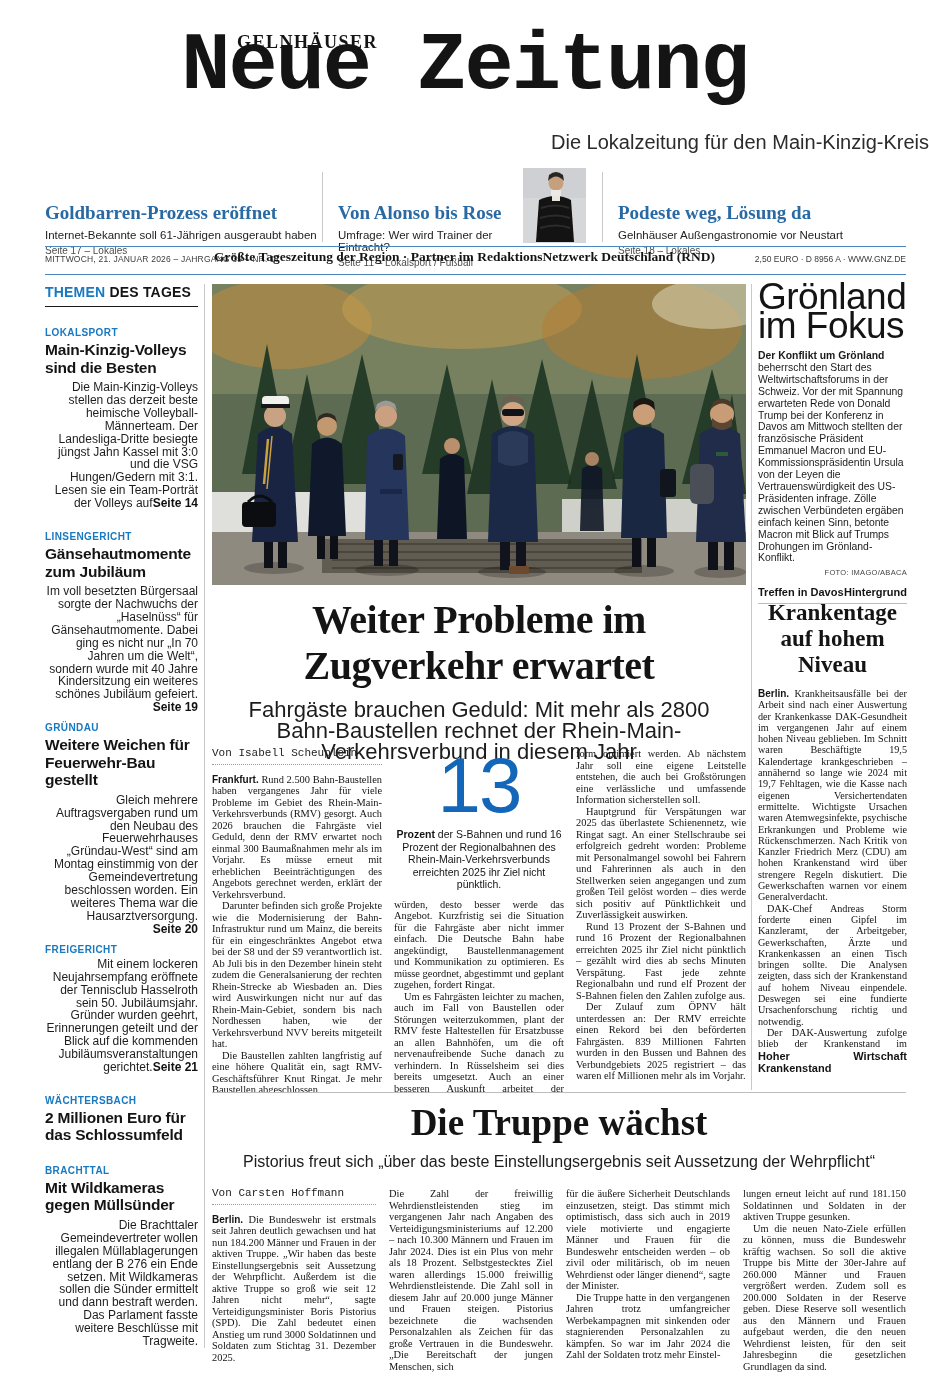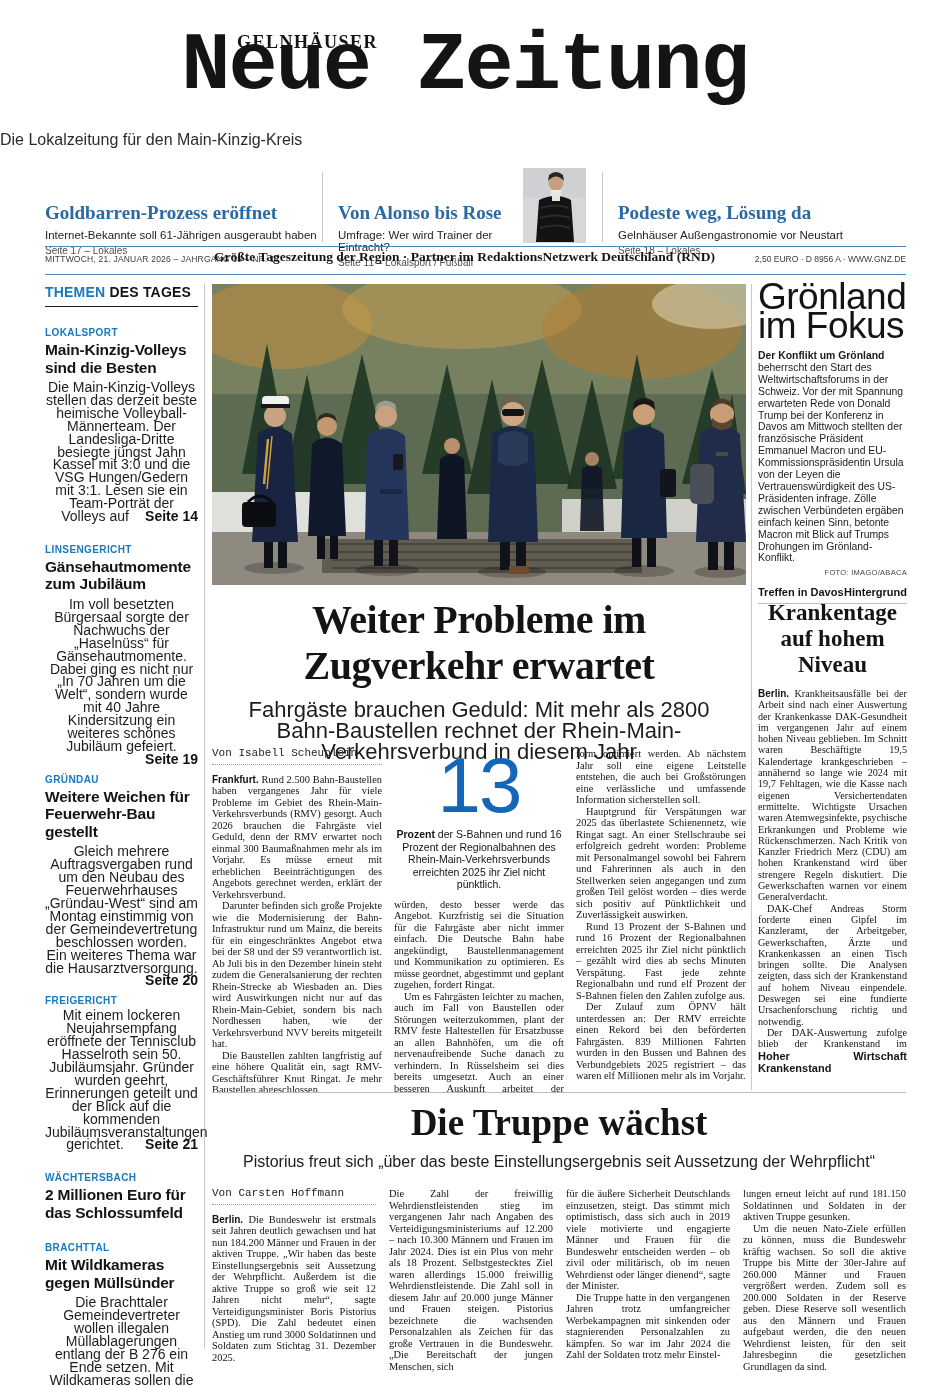--- a/index.html
+++ b/index.html
@@ -13,7 +13,7 @@
   .mast-title{position:absolute;left:0;right:0;top:26px;text-align:center;
               font-family:Liberation Mono, monospace;font-weight:700;font-size:82px;line-height:1;
               letter-spacing:-2px;}
-  .mast-sub{position:absolute;left:0;right:0;top:131px;text-align:left;font-size:16px;color:#2b2b2b;}
+  .mast-sub{position:absolute;left:8px;right:0;top:131px;text-align:right;font-size:20px;color:#2b2b2b;}
 
   
   .teaser{position:absolute;top:176px;margin-top:26px;}

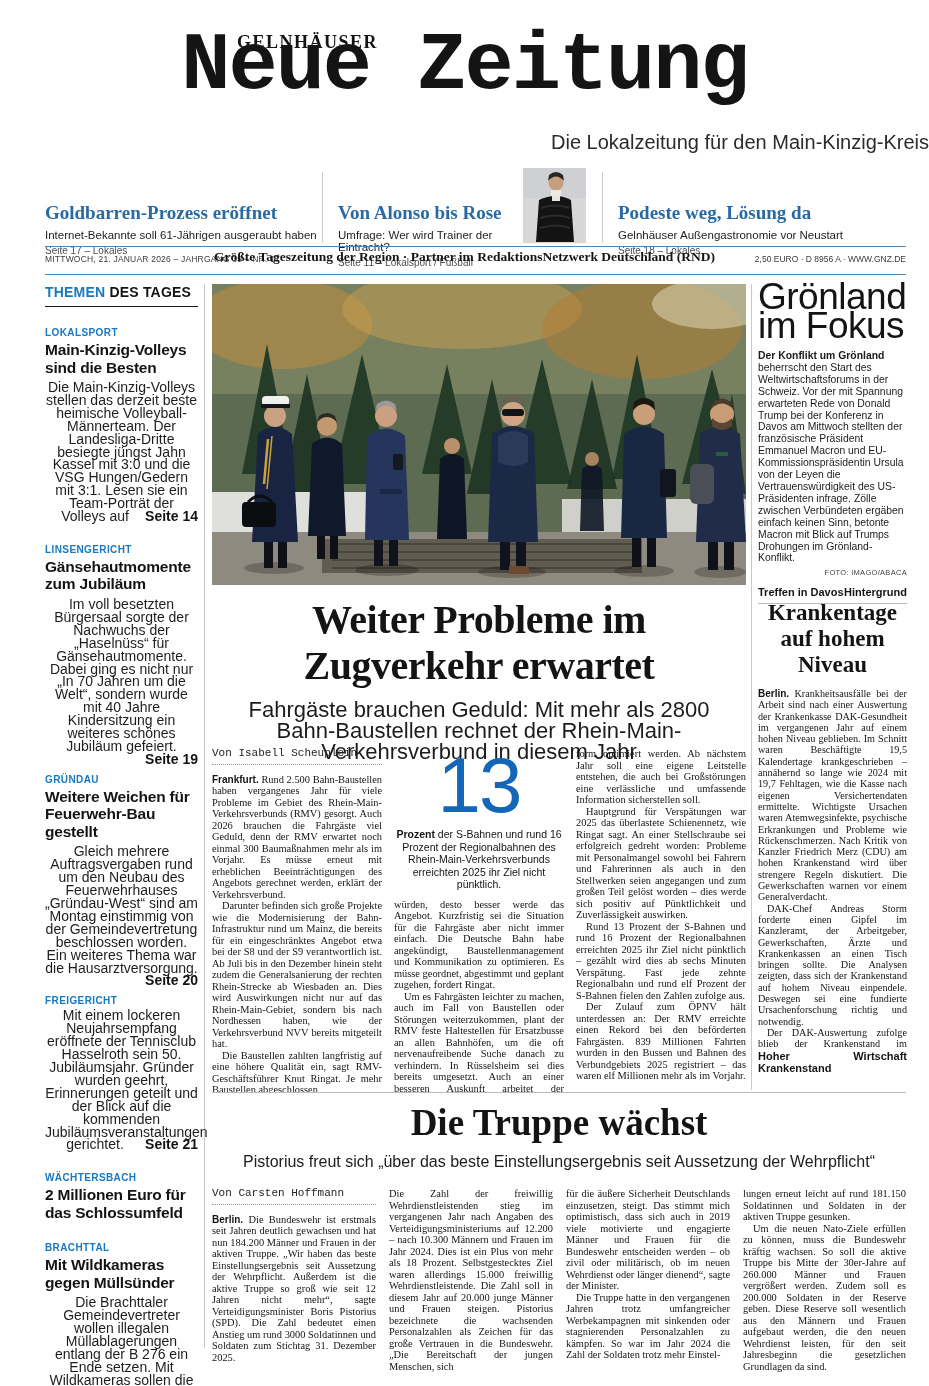--- a/index.html
+++ b/index.html
@@ -42,7 +42,7 @@
   .sb-item{margin-bottom:21px;}
   .sb-kicker{color:#1879c0;font-weight:700;font-size:10px;letter-spacing:.4px;margin-bottom:3px;}
   .sb-title{font-weight:700;font-size:15.5px;line-height:17.5px;margin-bottom:5px;letter-spacing:-.2px;}
-  .sb-body{font-size:14px;line-height:12.9px;color:#1d1d1d;text-align:center;}
+  .sb-body{font-size:12px;line-height:12.9px;color:#1d1d1d;text-align:right;}
   .sb-body .pageref{float:right;font-weight:700;color:#111;}
 
   

